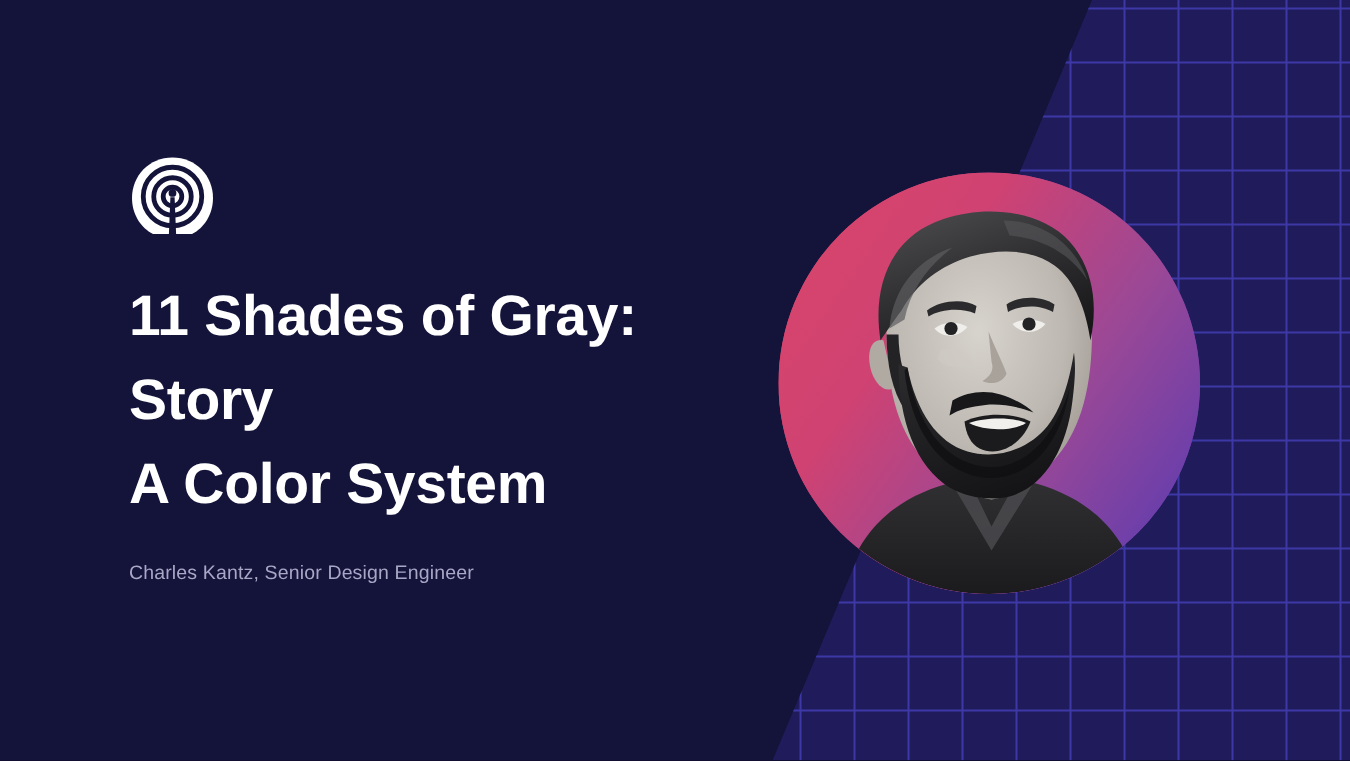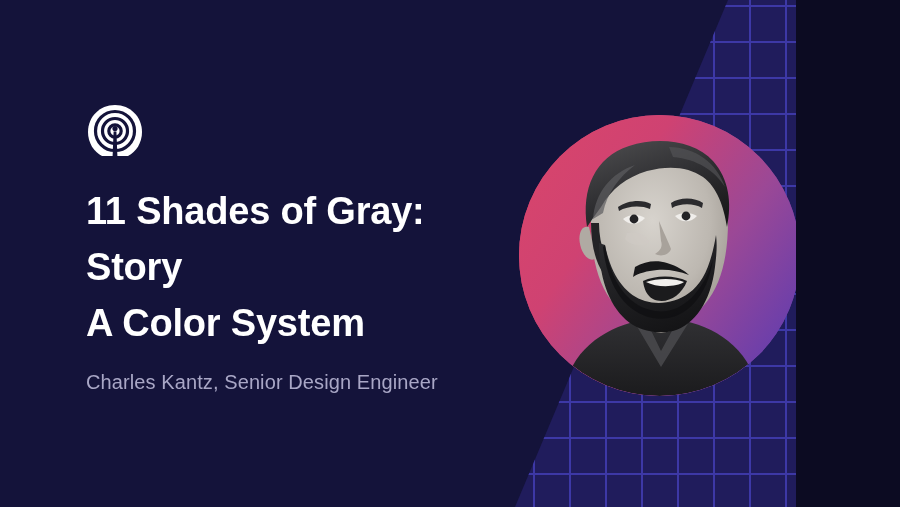--- a/index.html
+++ b/index.html
@@ -10,7 +10,7 @@
   }
   #slide {
     position: relative;
-    width: 796px;
+    width: 900px;
     height: 507px;
     overflow: hidden;
     background: #14133a;

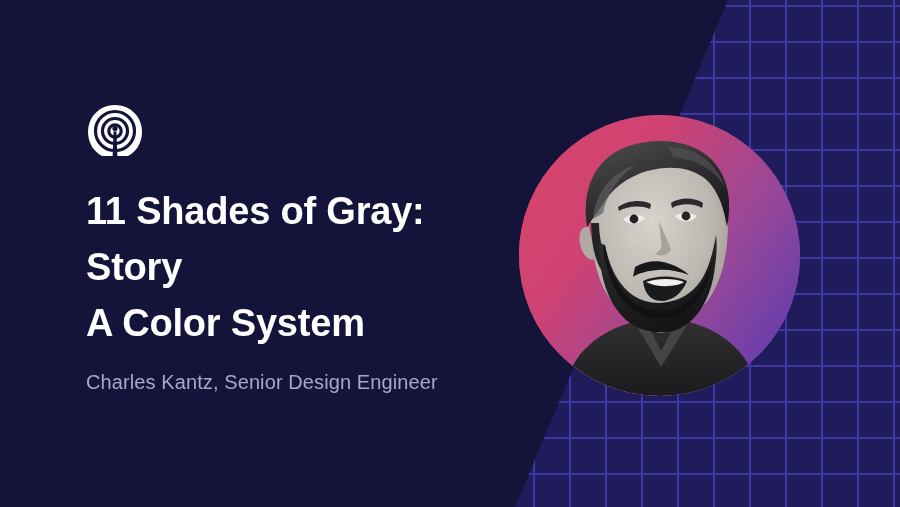--- a/index.html
+++ b/index.html
@@ -74,7 +74,7 @@
     top: 369px;
     margin: 0;
     color: #a9a7c6;
-    font-size: 20px;
+    font-size: 13px;
     font-weight: 400;
     line-height: 26px;
     letter-spacing: 0.1px;

